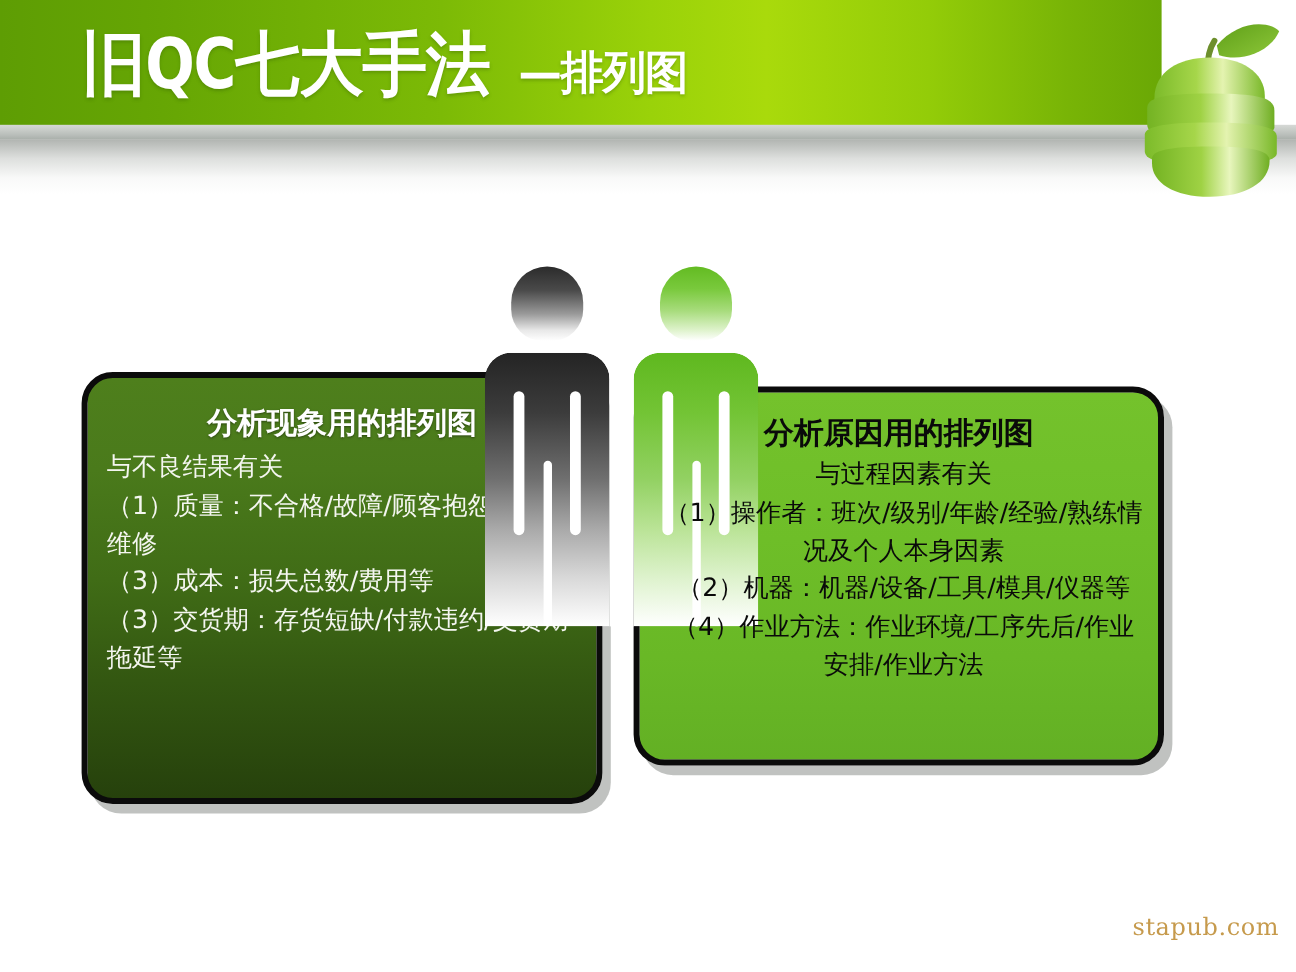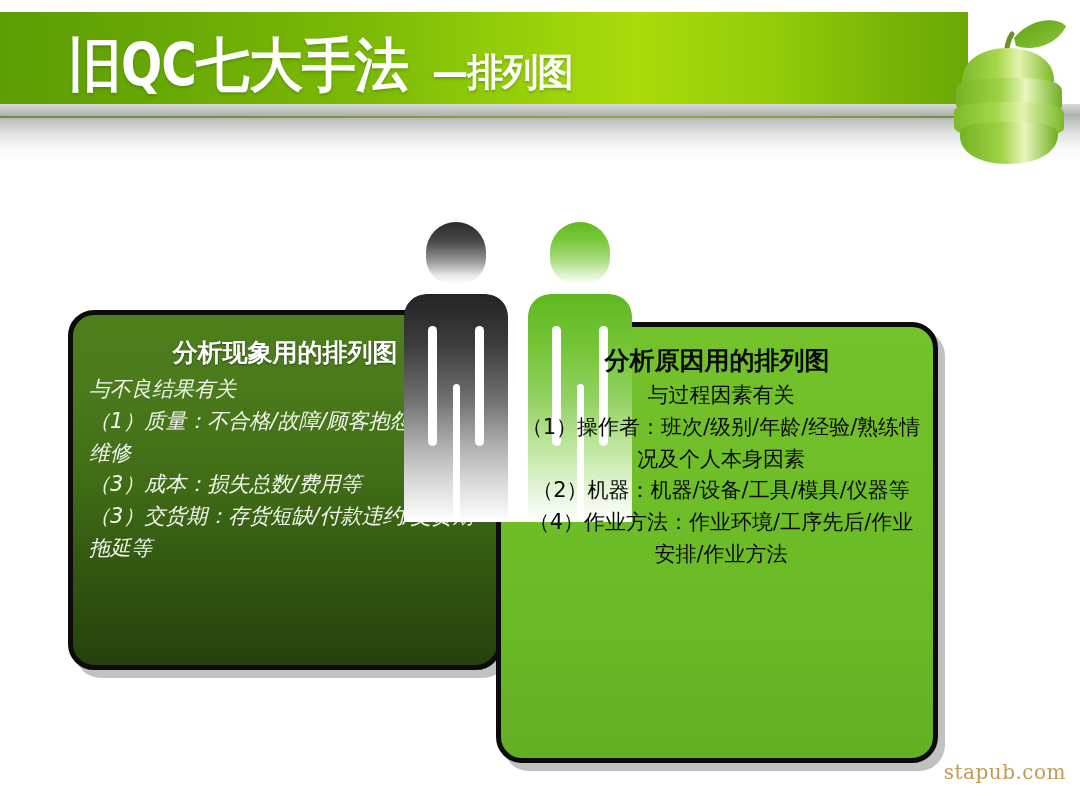--- a/index.html
+++ b/index.html
@@ -15,7 +15,7 @@
 
   
   .header{
-    position:absolute;left:0;top:12px;width:968px;height:106px;
+    position:absolute;left:0;top:0;width:968px;height:106px;
     background:linear-gradient(90deg,#5e9d04 0%,#66a604 14%,#7cba06 38%,#9ad209 56%,#a9da0b 66%,#93cc08 80%,#78b406 92%,#6aa805 100%);
     overflow:visible;
   }

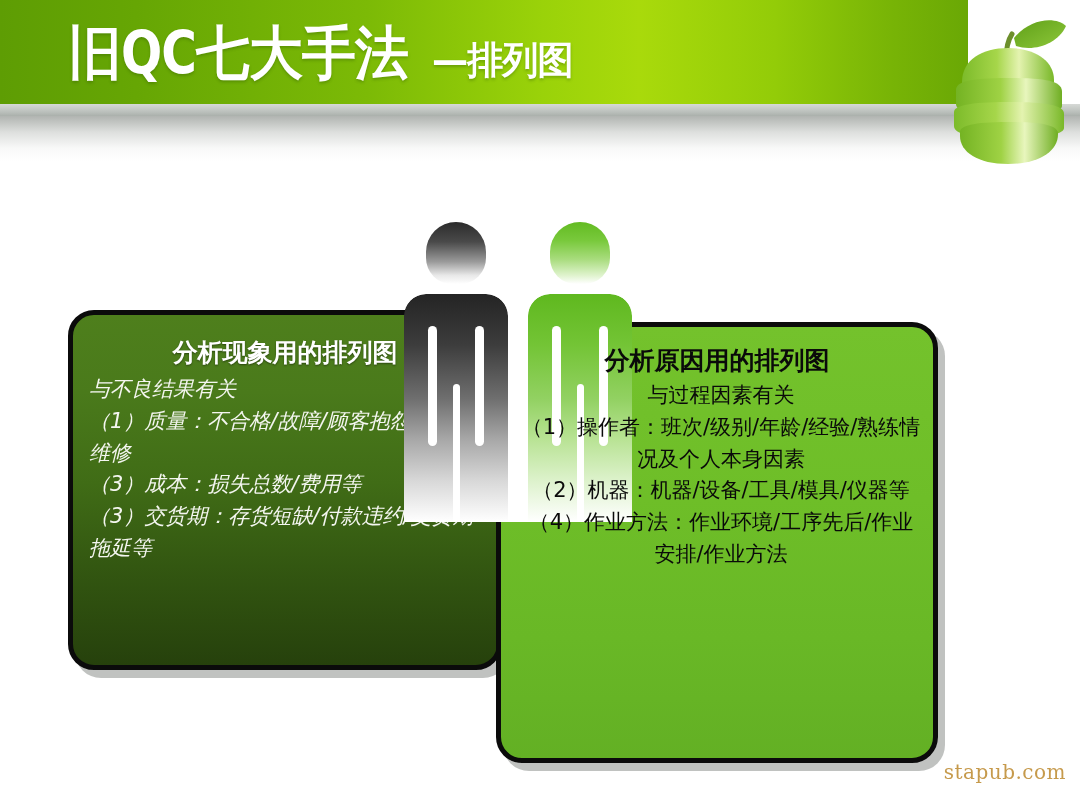--- a/index.html
+++ b/index.html
@@ -105,7 +105,7 @@
     background:linear-gradient(180deg,#4e7f1c 0%,#4a7a1b 22%,#406c16 48%,#335711 72%,#26410c 100%);
   }
   .card-right{
-    left:496px;top:322px;width:442px;height:441px;
+    left:528px;top:322px;width:442px;height:316px;
     background:linear-gradient(180deg,#74c22c 0%,#6ebe28 40%,#69b826 72%,#63b024 100%);
   }
   .card-title{

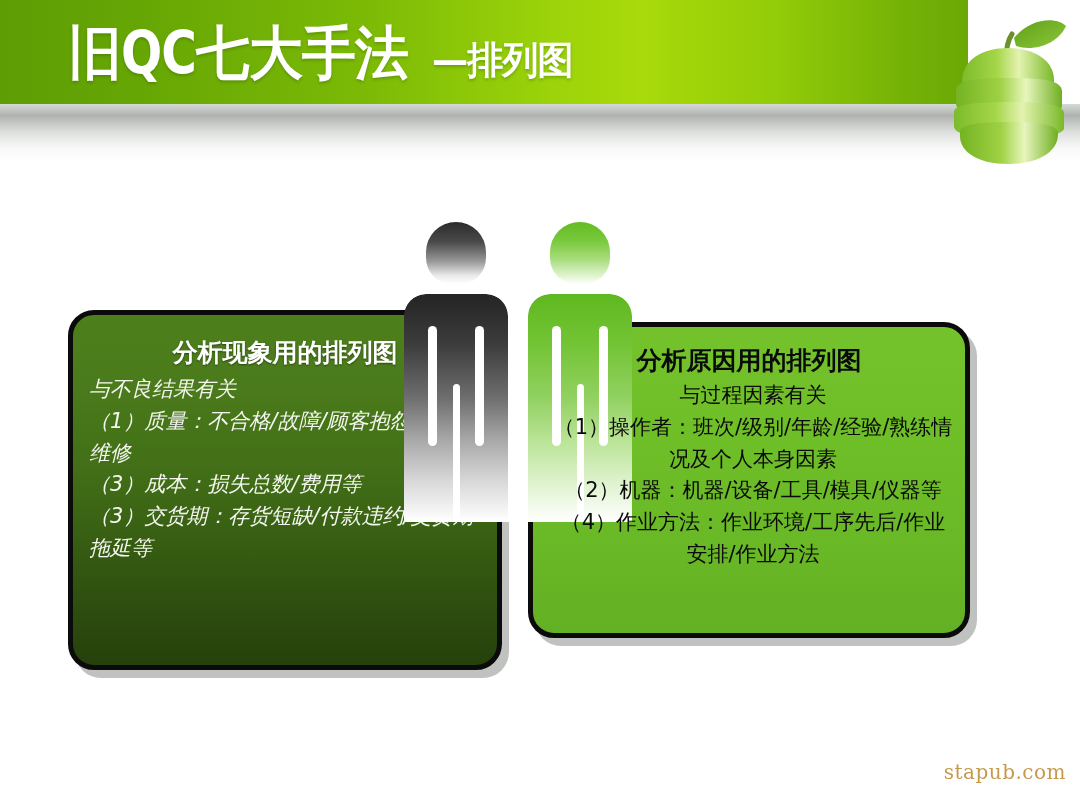--- a/index.html
+++ b/index.html
@@ -124,7 +124,7 @@
     margin:0;
     padding:0 14px 0 16px;
   }
-  .card-left .card-body{color:#f4f6f0;font-style:italic;}
+  .card-left .card-body{color:#f4f6f0;}
   .card-right .card-body{color:#0a0a0a;text-align:center;}
   .card-body .ln{display:block;white-space:normal;}
   .card-right .card-body{padding-left:18px;padding-right:10px;}

